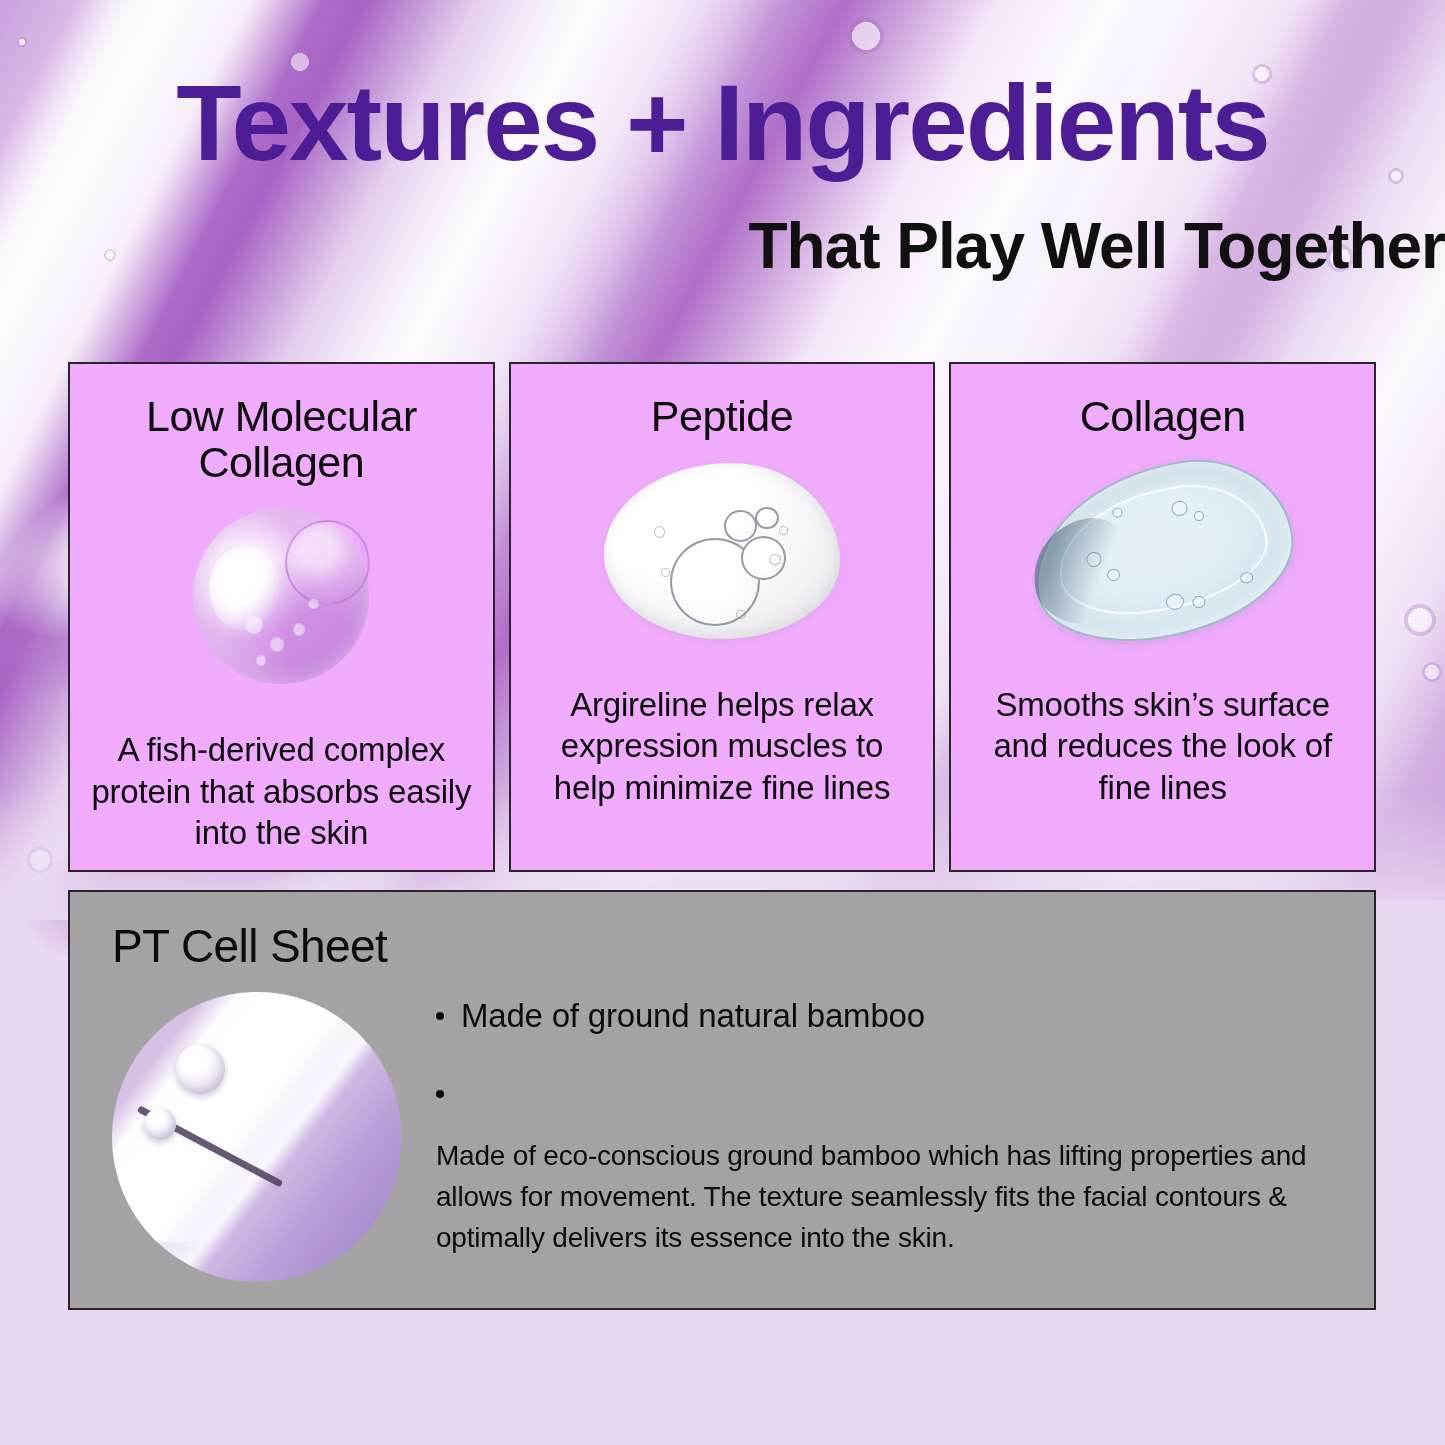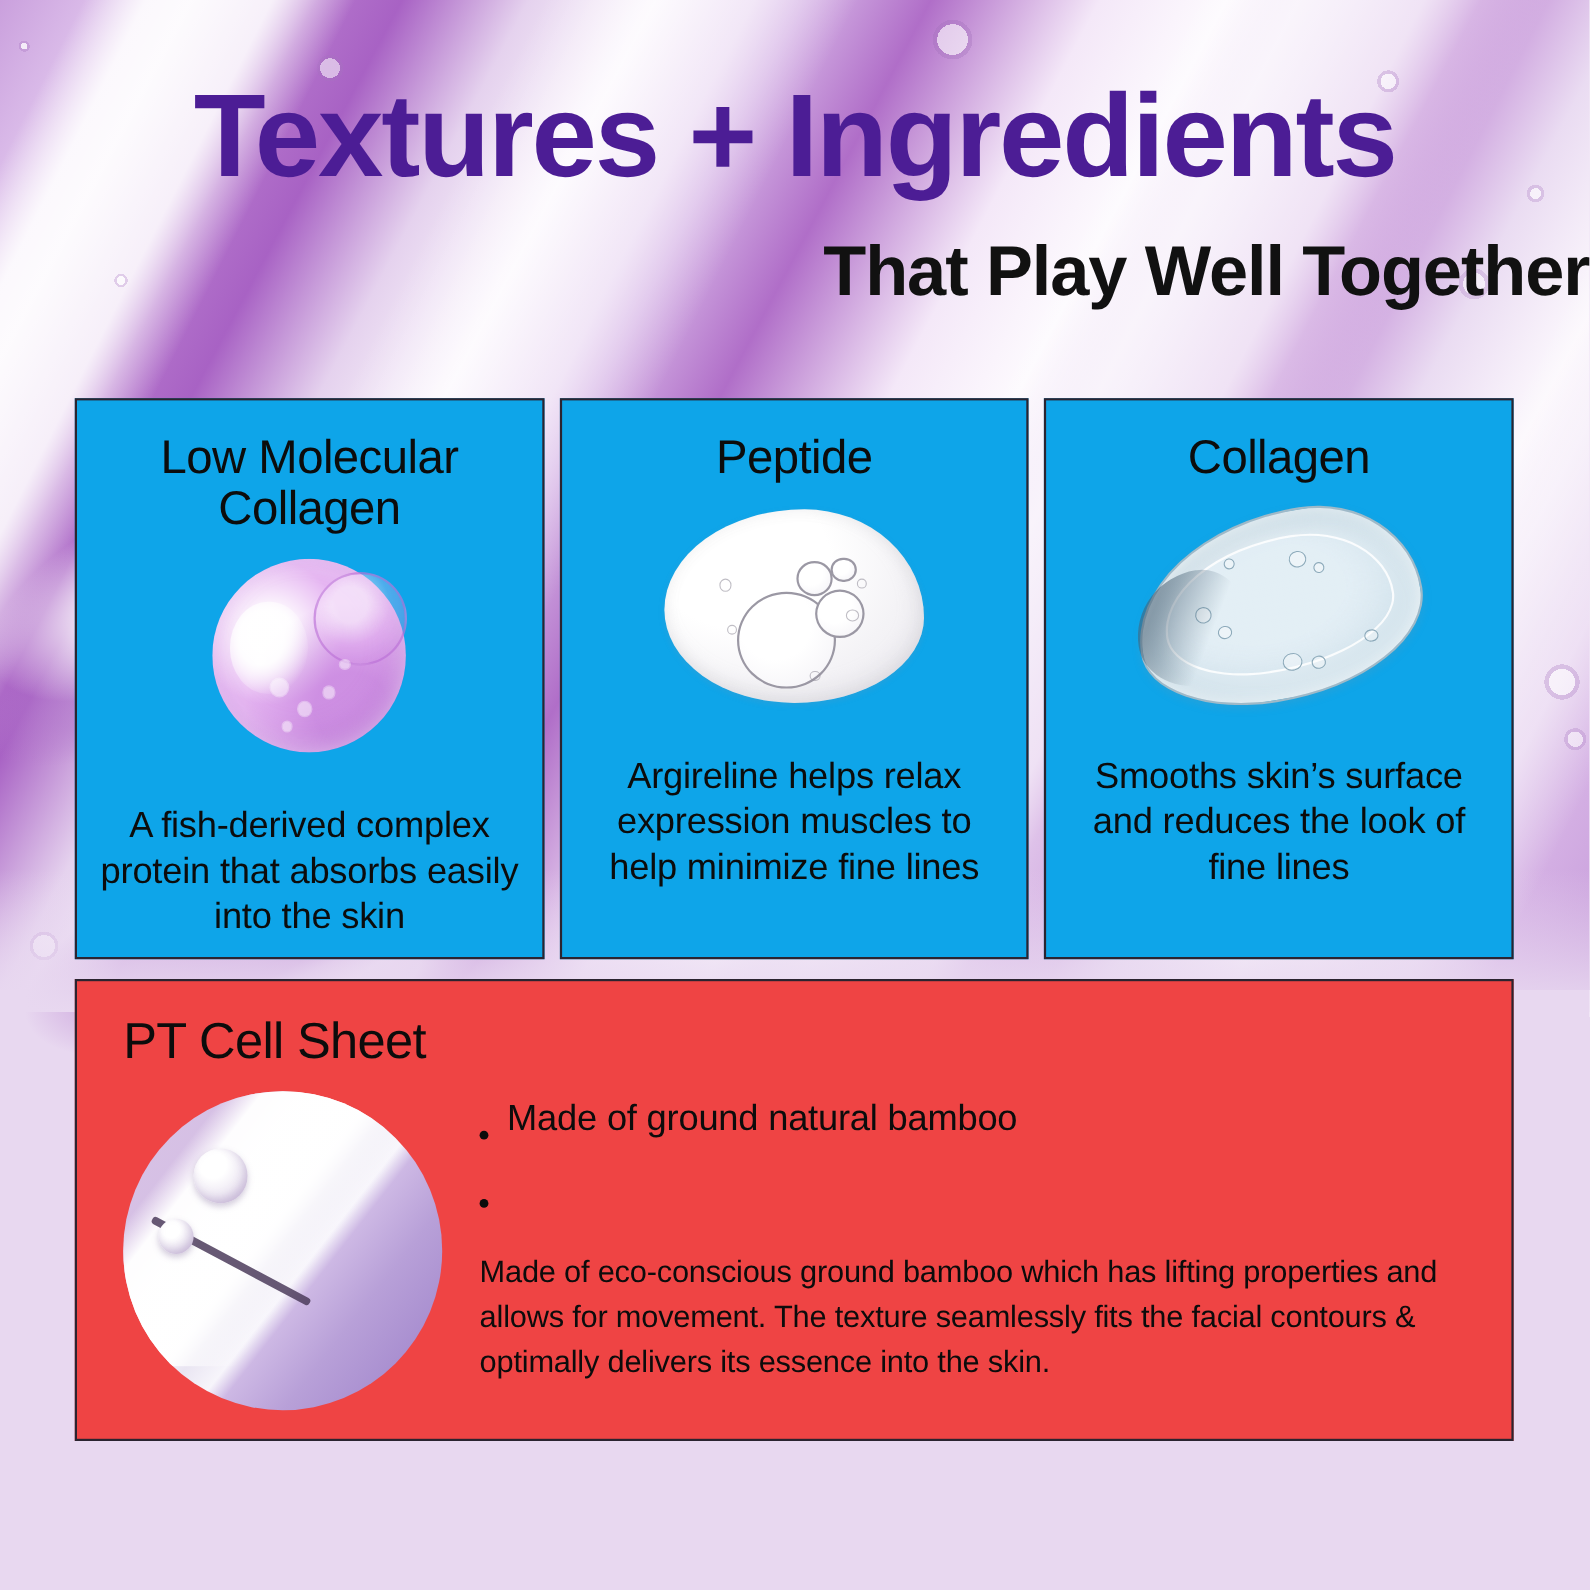--- a/index.html
+++ b/index.html
@@ -105,7 +105,7 @@
   }
   .card {
     flex:1 1 0;
-    background:#0ea5e9;
+    background:#f0abfc;
     border:2px solid #2b2430;
     display:flex; flex-direction:column; align-items:center;
     padding:30px 16px 0;

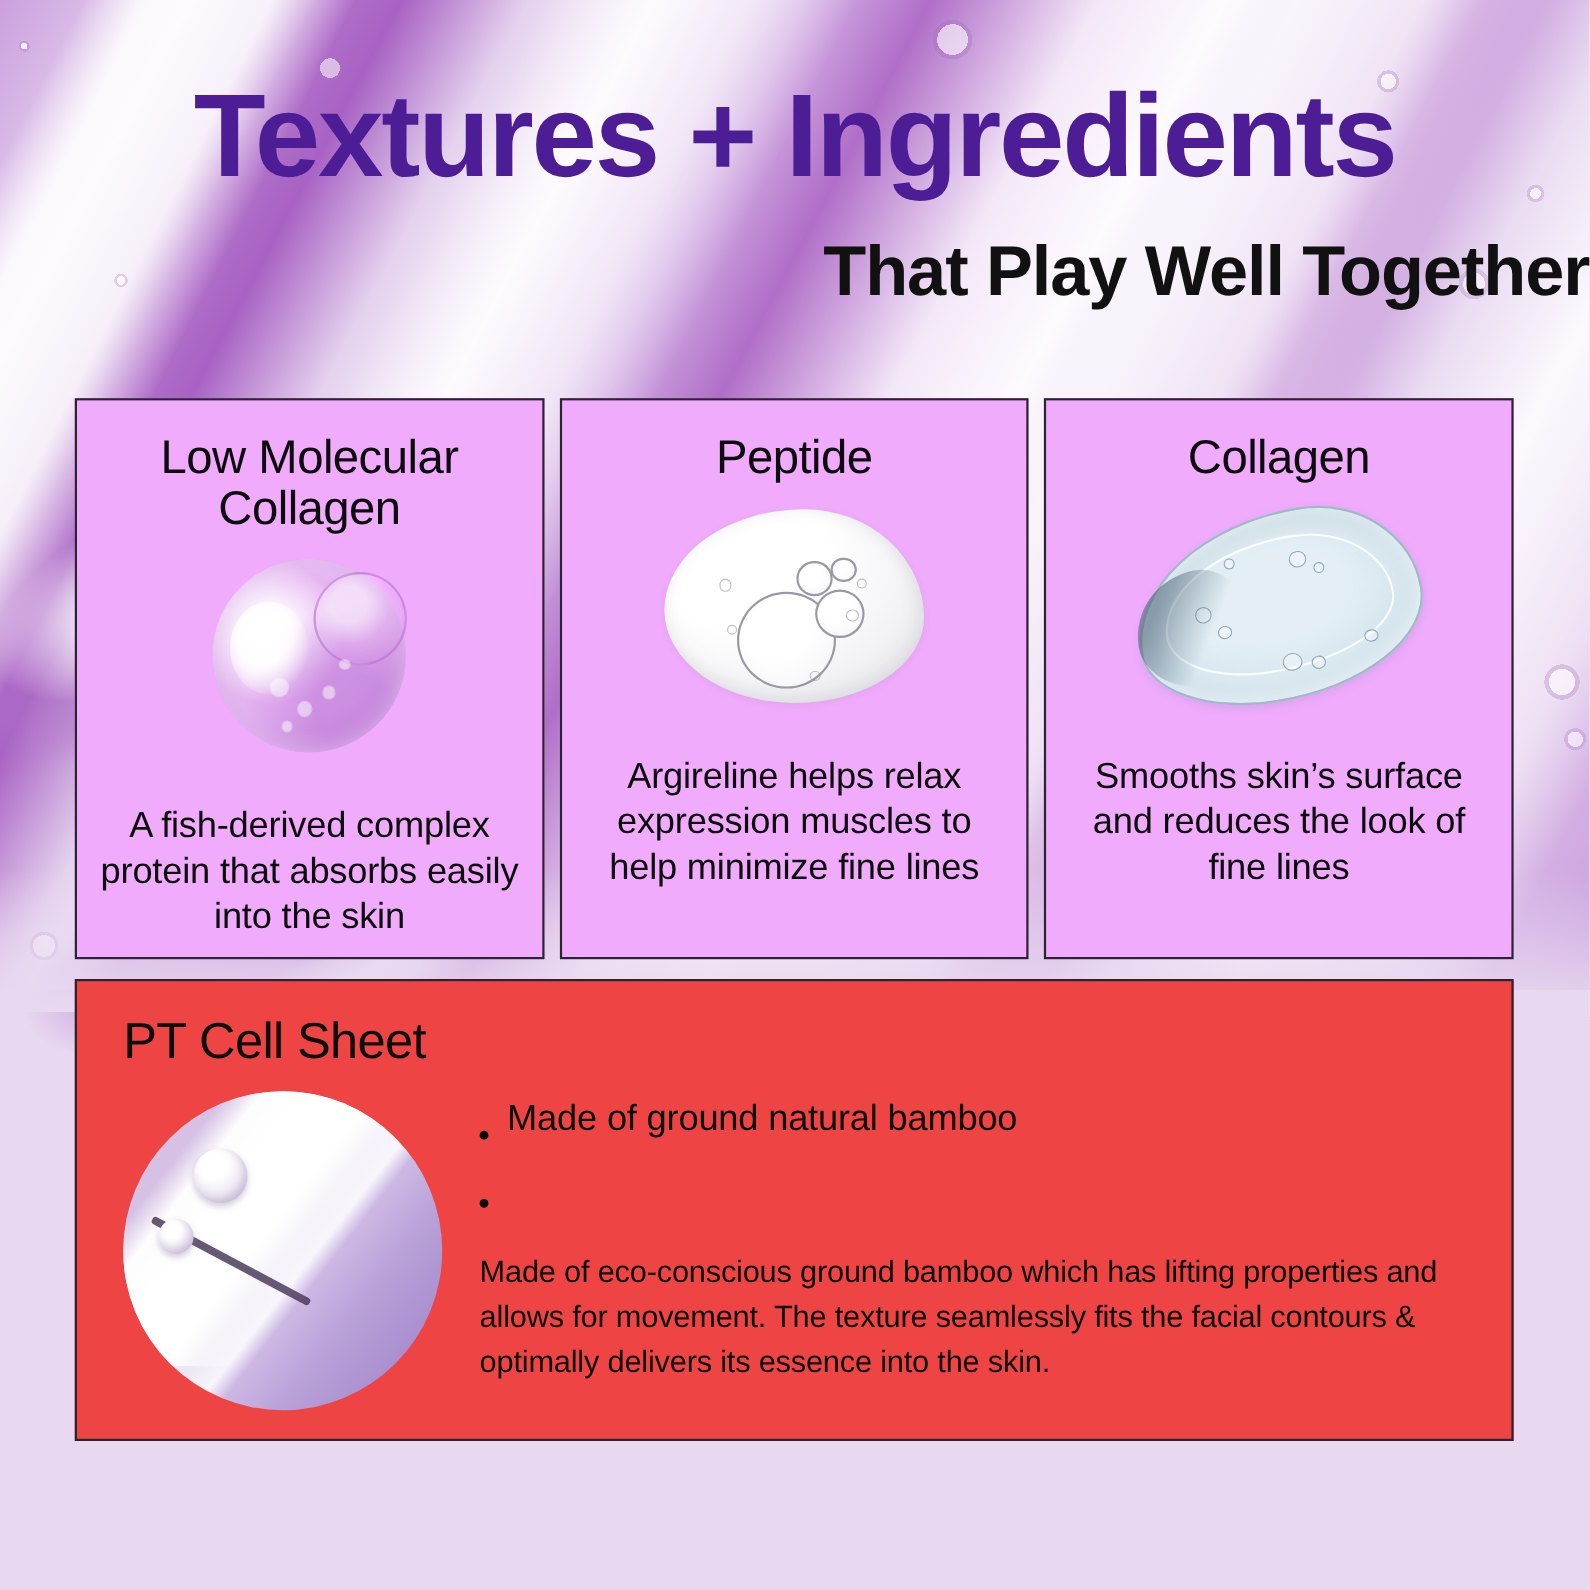--- a/index.html
+++ b/index.html
@@ -216,7 +216,7 @@
   #panel {
     position:absolute; left:68px; top:890px;
     width:1308px; height:420px;
-    background:#ef4444;
+    background:#a3a3a3;
     border:2px solid #2b2430;
     padding:30px 34px 0 42px;
   }

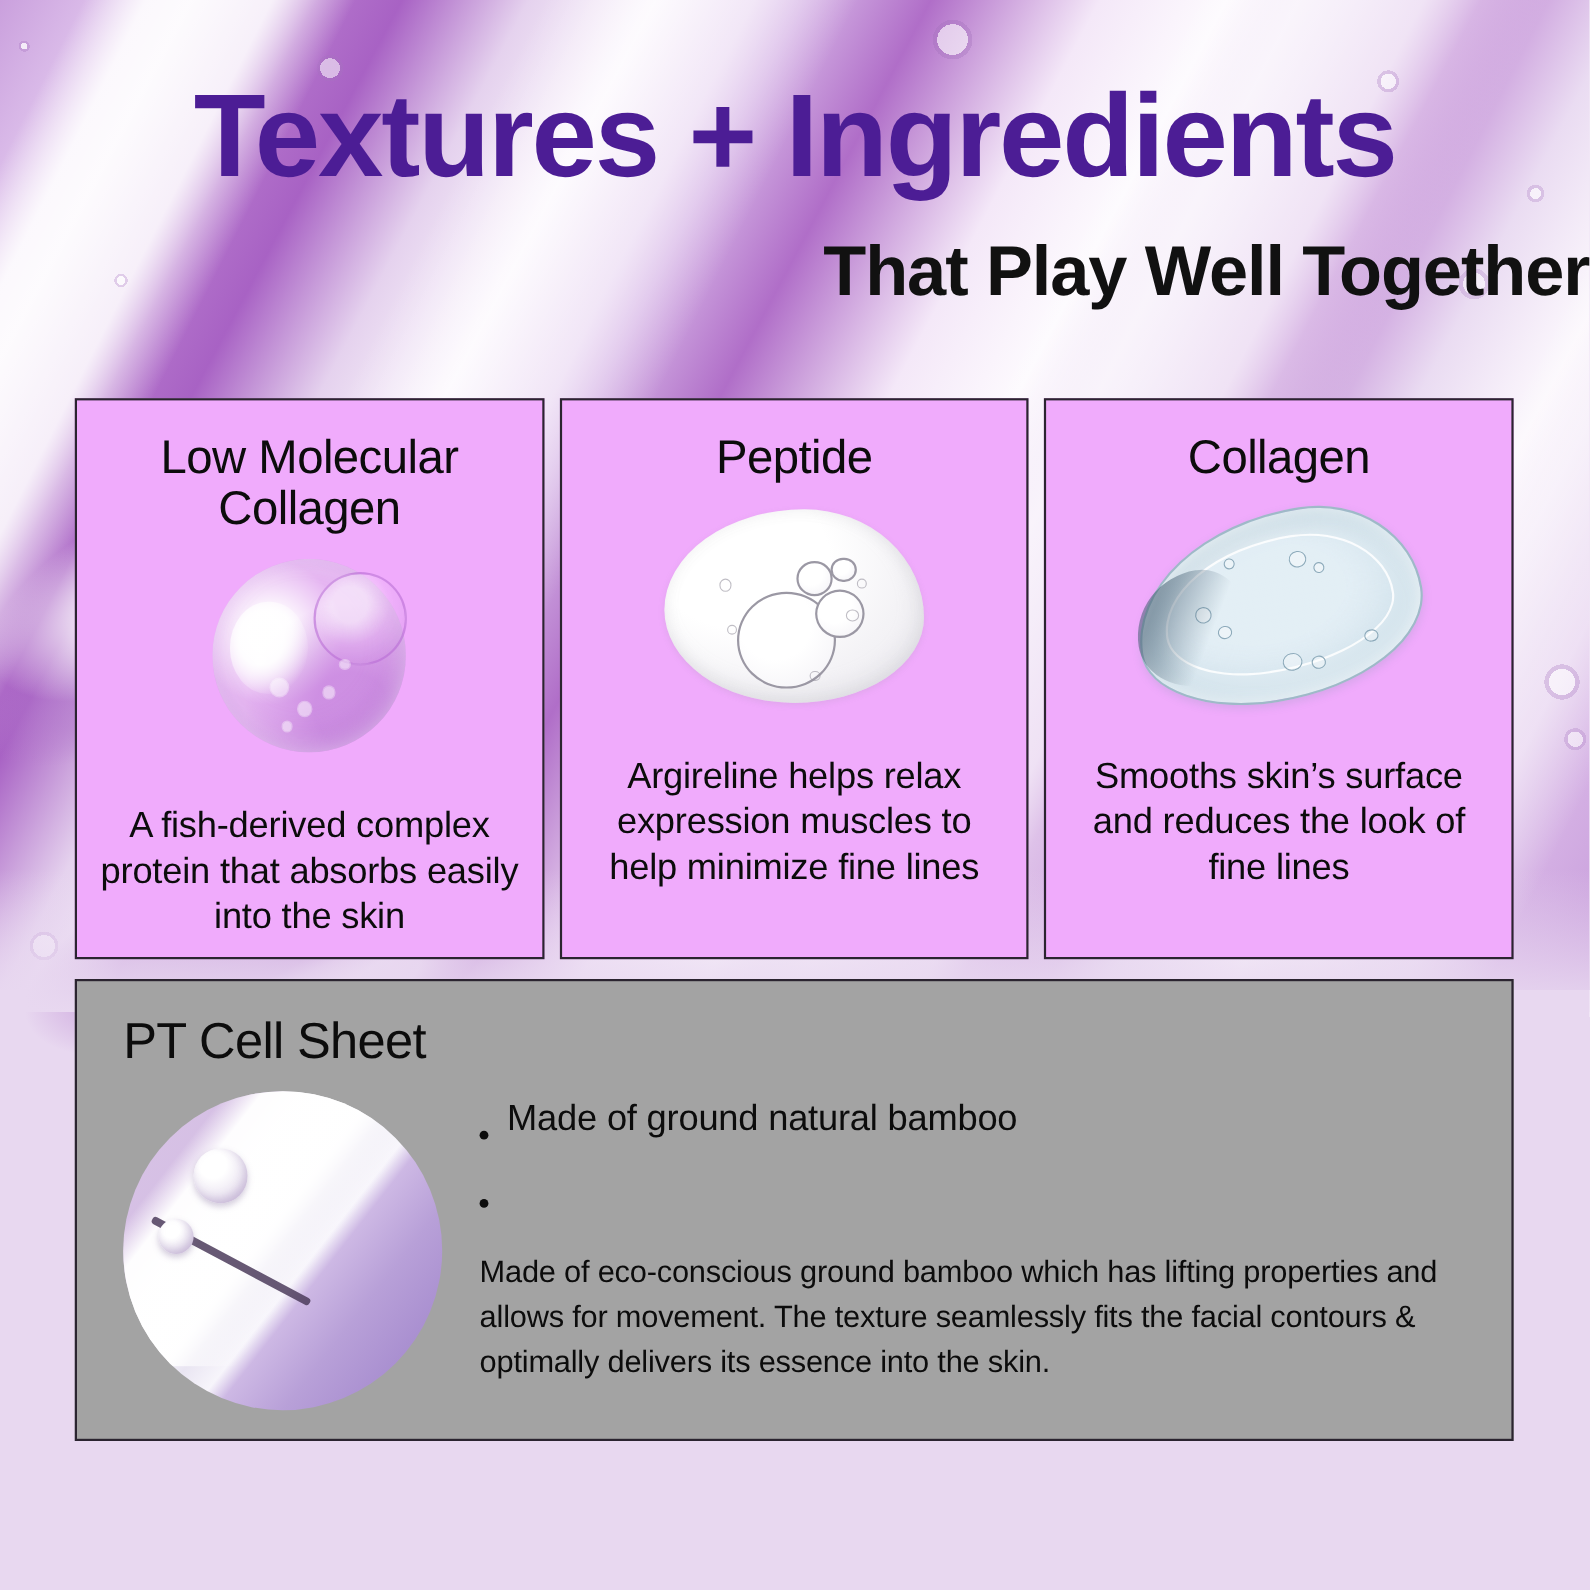--- a/index.html
+++ b/index.html
@@ -257,7 +257,7 @@
   .circle-photo .drop.d2 { left:11%; top:40%; width:11%; height:11%; }
   .panel-text { flex:1 1 auto; padding-top:4px; }
   .bullet {
-    display:flex; align-items:flex-end; gap:17px;
+    display:flex; align-items:flex-start; gap:17px;
     font-size:33px; line-height:1.2; color:#0c0c0c;
     margin-bottom:38px; letter-spacing:-0.2px;
   }

